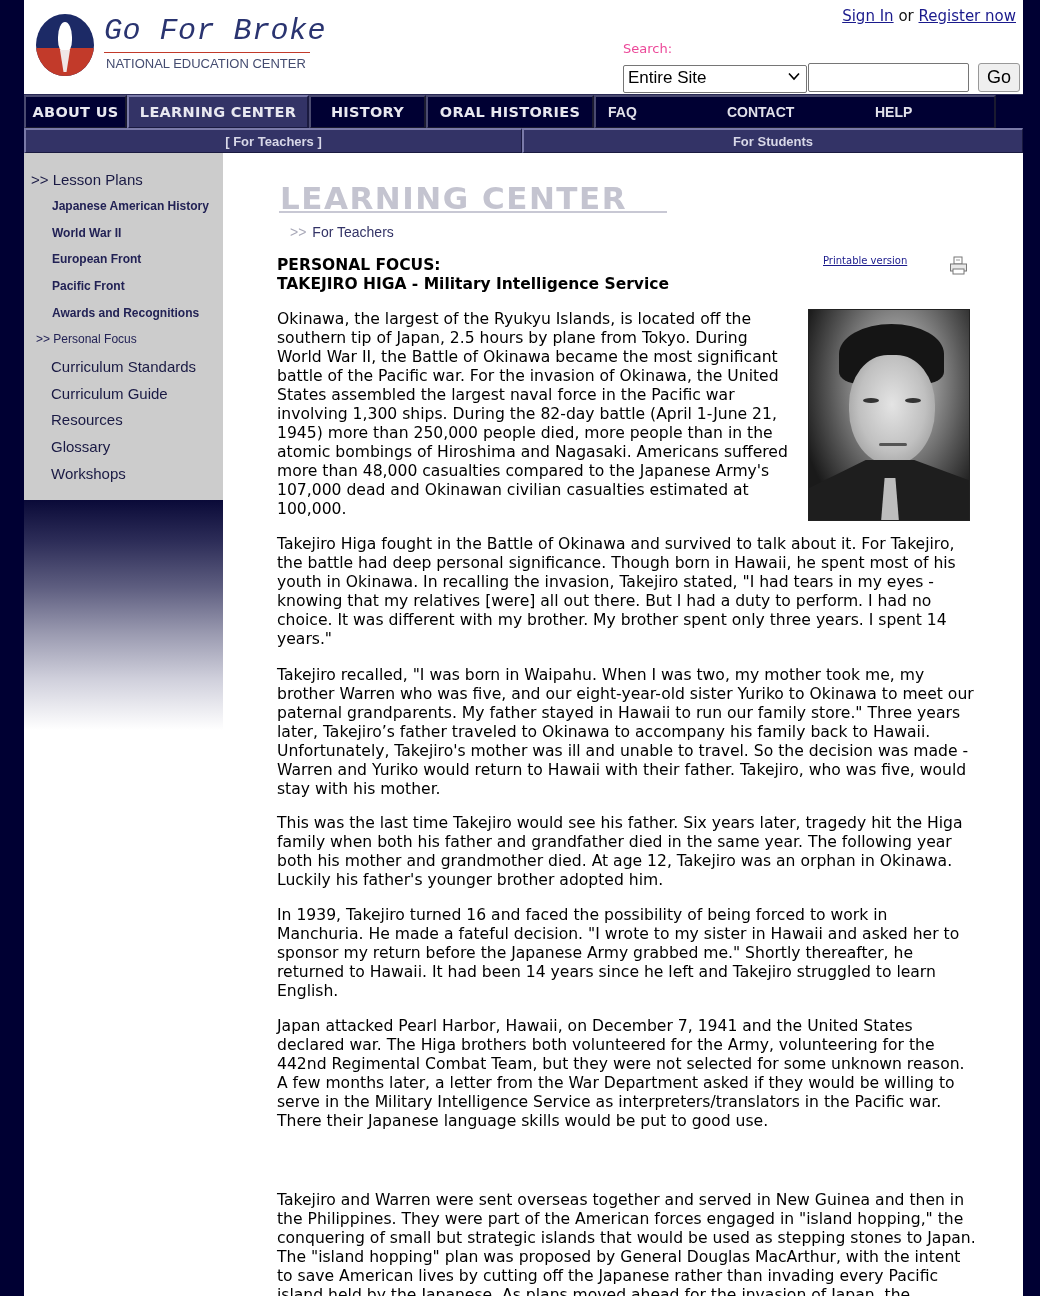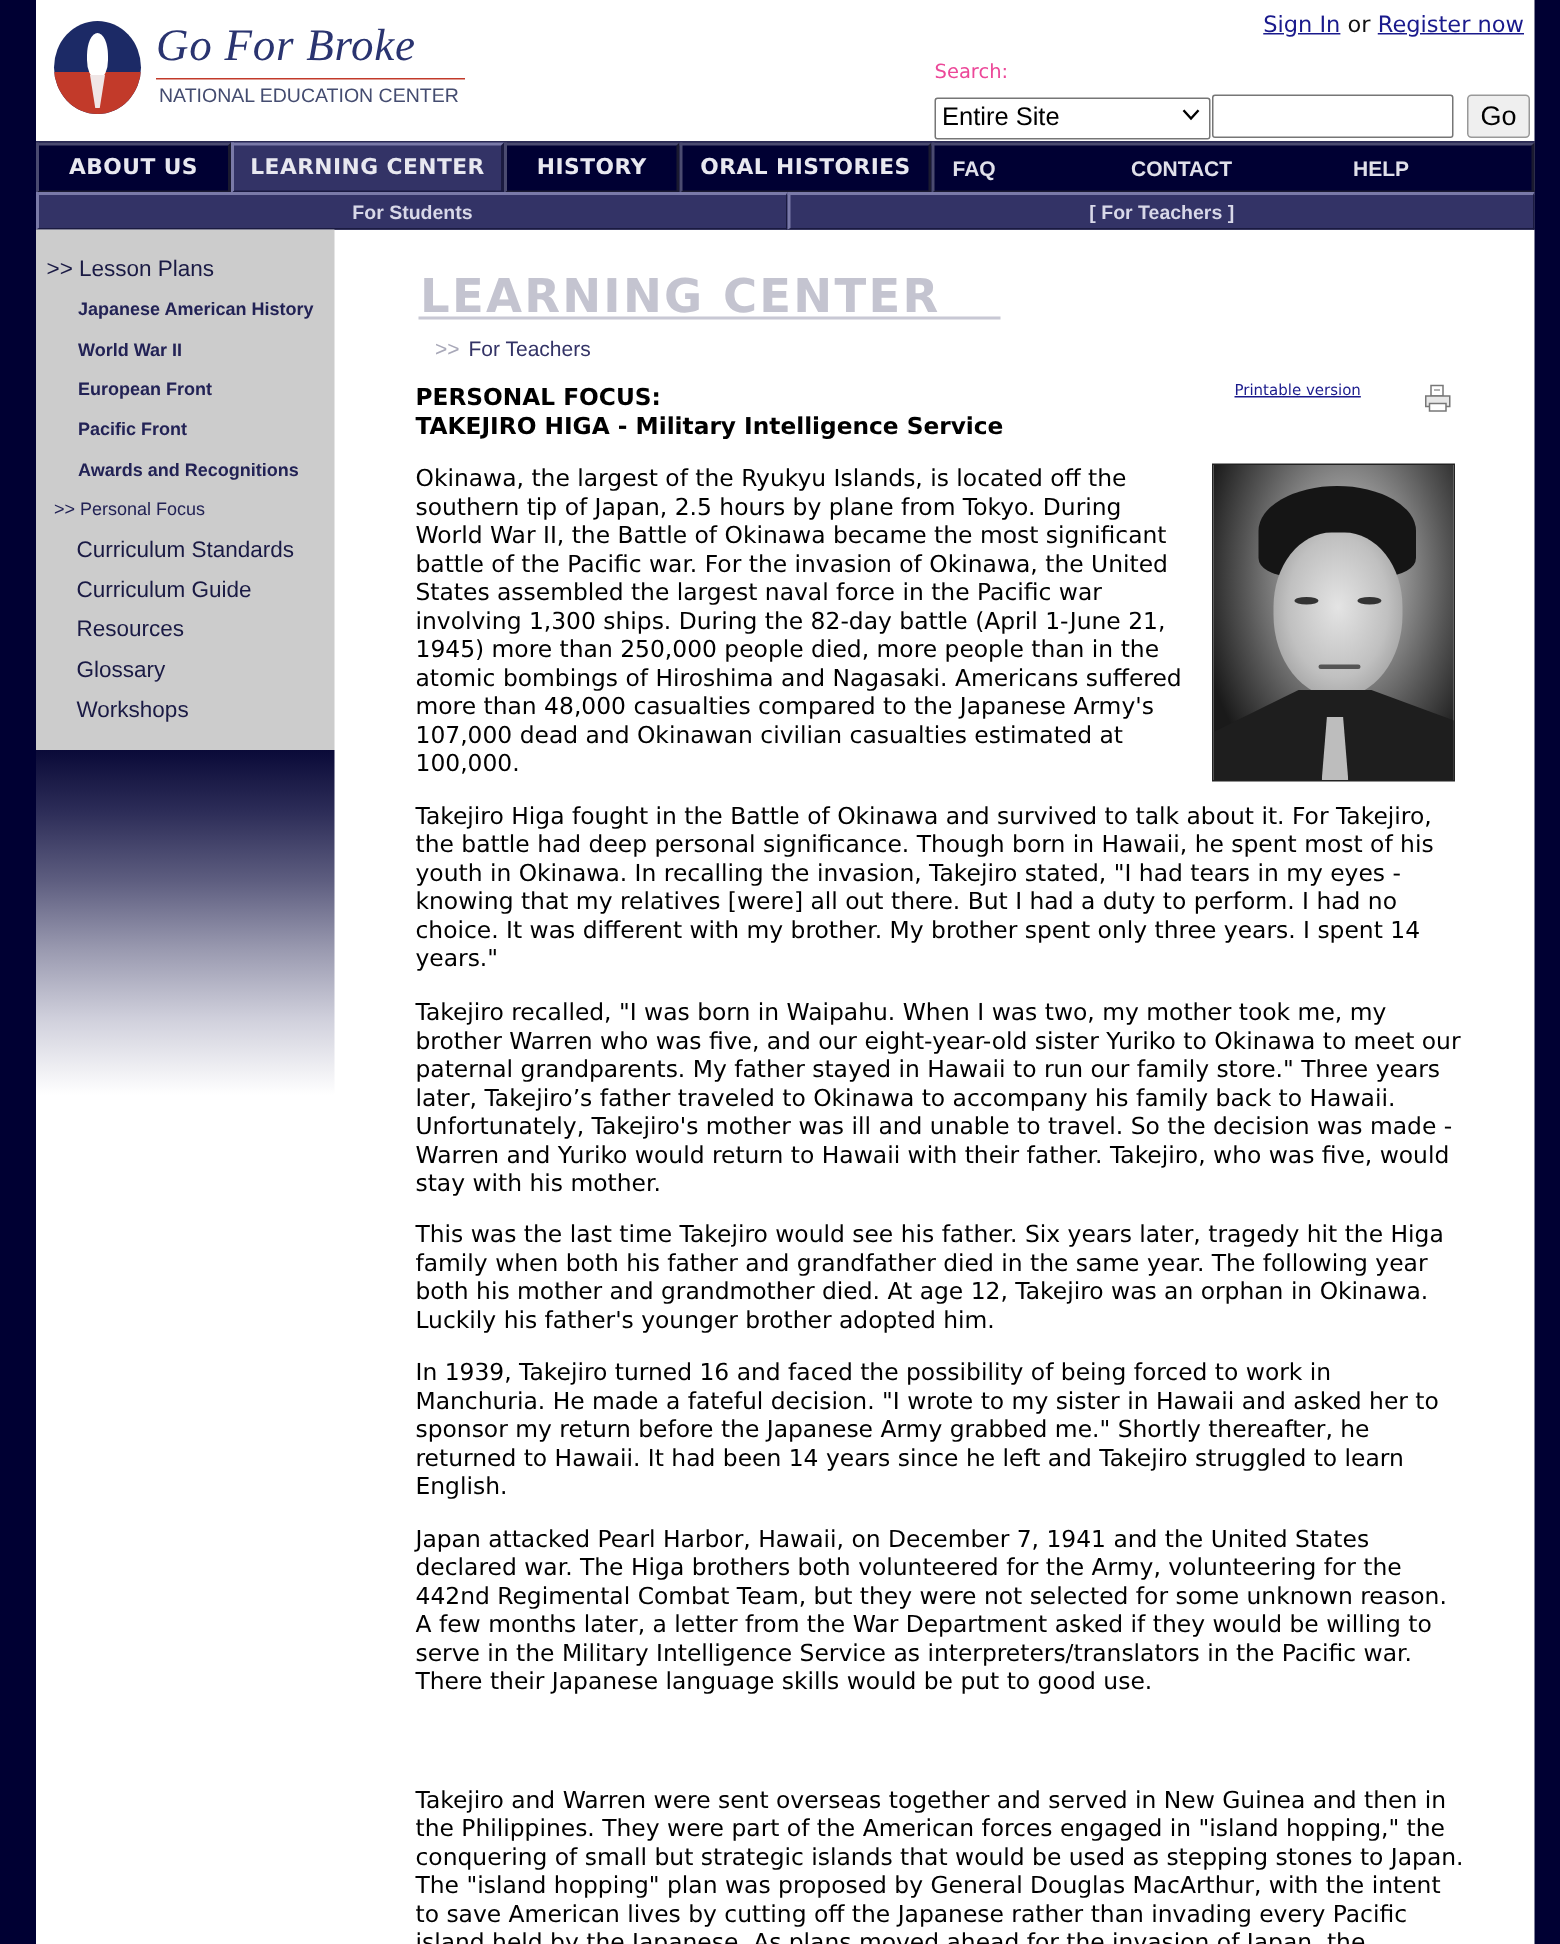--- a/index.html
+++ b/index.html
@@ -13,7 +13,7 @@
   .logo-circle .red { position: absolute; left: 0; bottom: 0; width: 100%; height: 45%; background: #c23a2a; }
   .logo-circle .torch { position: absolute; left: 22px; top: 8px; width: 14px; height: 30px; background: #ffffff; border-radius: 50% 50% 40% 40%; }
   .logo-circle .handle { position: absolute; left: 24px; top: 36px; width: 10px; height: 22px; background: #f0e6e6; clip-path: polygon(0 0,100% 0,65% 100%,35% 100%); }
-  .logo-title { position: absolute; left: 68px; top: 2px; font-family: Liberation Serif, serif; font-style: italic; font-size: 30px; color: #2a3470; letter-spacing: 0.5px; white-space: nowrap; }
+  .logo-title { position: absolute; left: 68px; top: 2px; font-family: Liberation Mono, monospace; font-style: italic; font-size: 30px; color: #2a3470; letter-spacing: 0.5px; white-space: nowrap; }
   .logo-rule { position: absolute; left: 68px; top: 40px; width: 206px; height: 1px; background: #c23a2a; }
   .logo-sub { position: absolute; left: 70px; top: 44px; font-family: "Liberation Sans", sans-serif; font-size: 13px; color: #444c70; white-space: nowrap; }
 

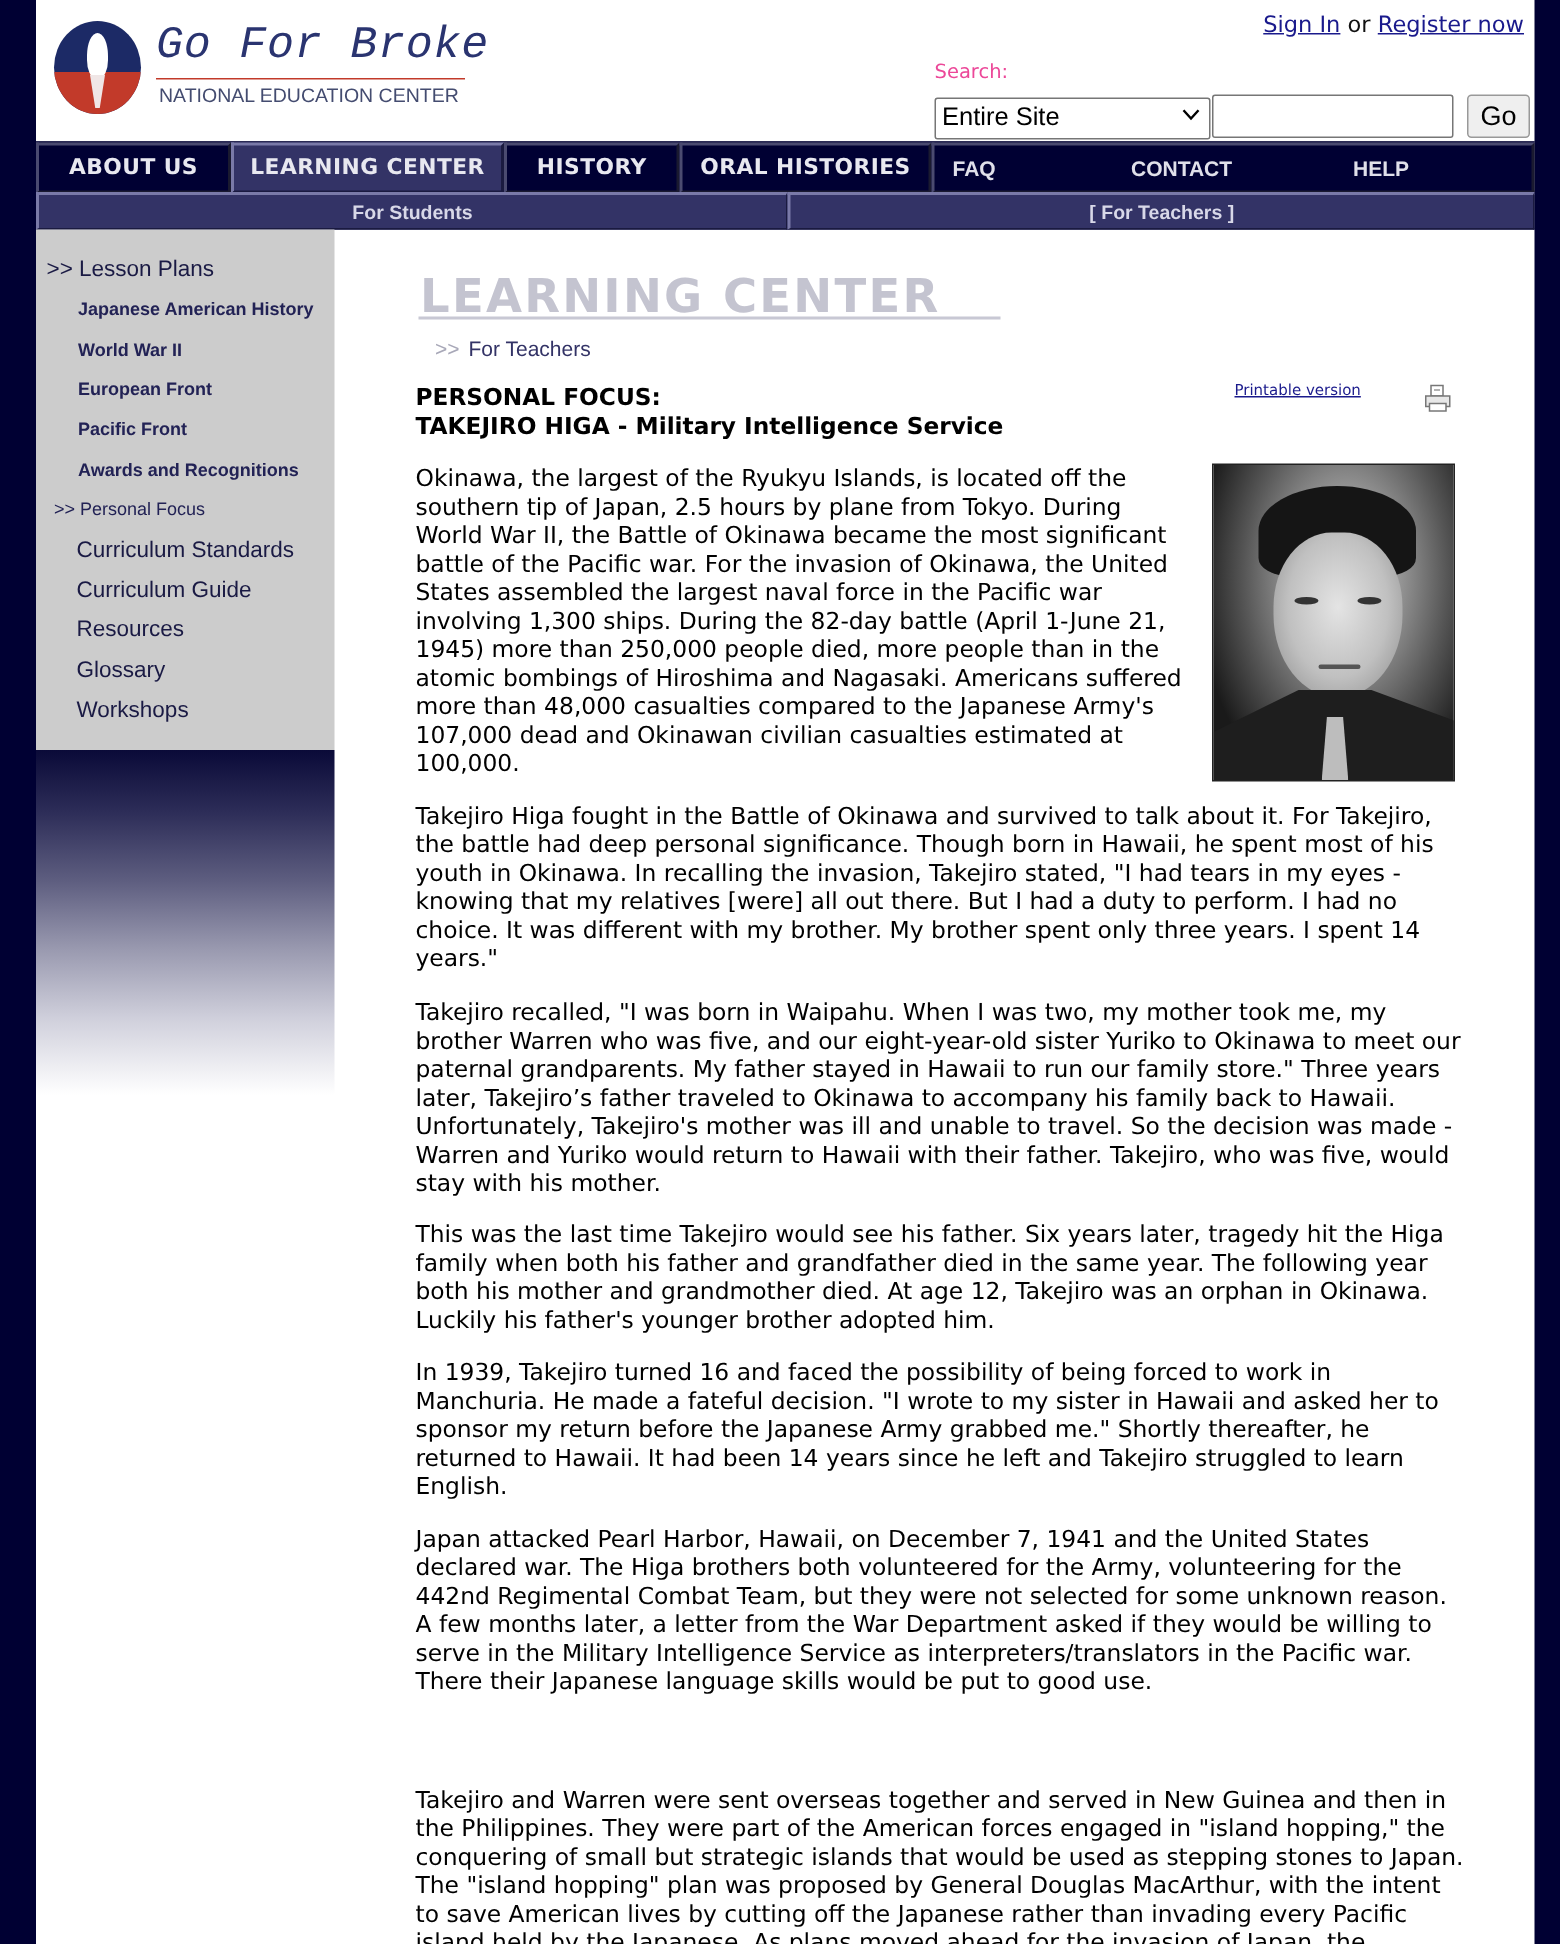--- a/index.html
+++ b/index.html
@@ -105,7 +105,7 @@
   <div class="go-btn">Go</div>
 
   <div class="nav">
-    <div class="nav-item" style="width:130px">ABOUT US</div>
+    <div class="nav-item" style="width:103px">ABOUT US</div>
     <div class="nav-item active" style="width:182px">LEARNING CENTER</div>
     <div class="nav-item" style="width:117px">HISTORY</div>
     <div class="nav-item" style="width:168px">ORAL HISTORIES</div>

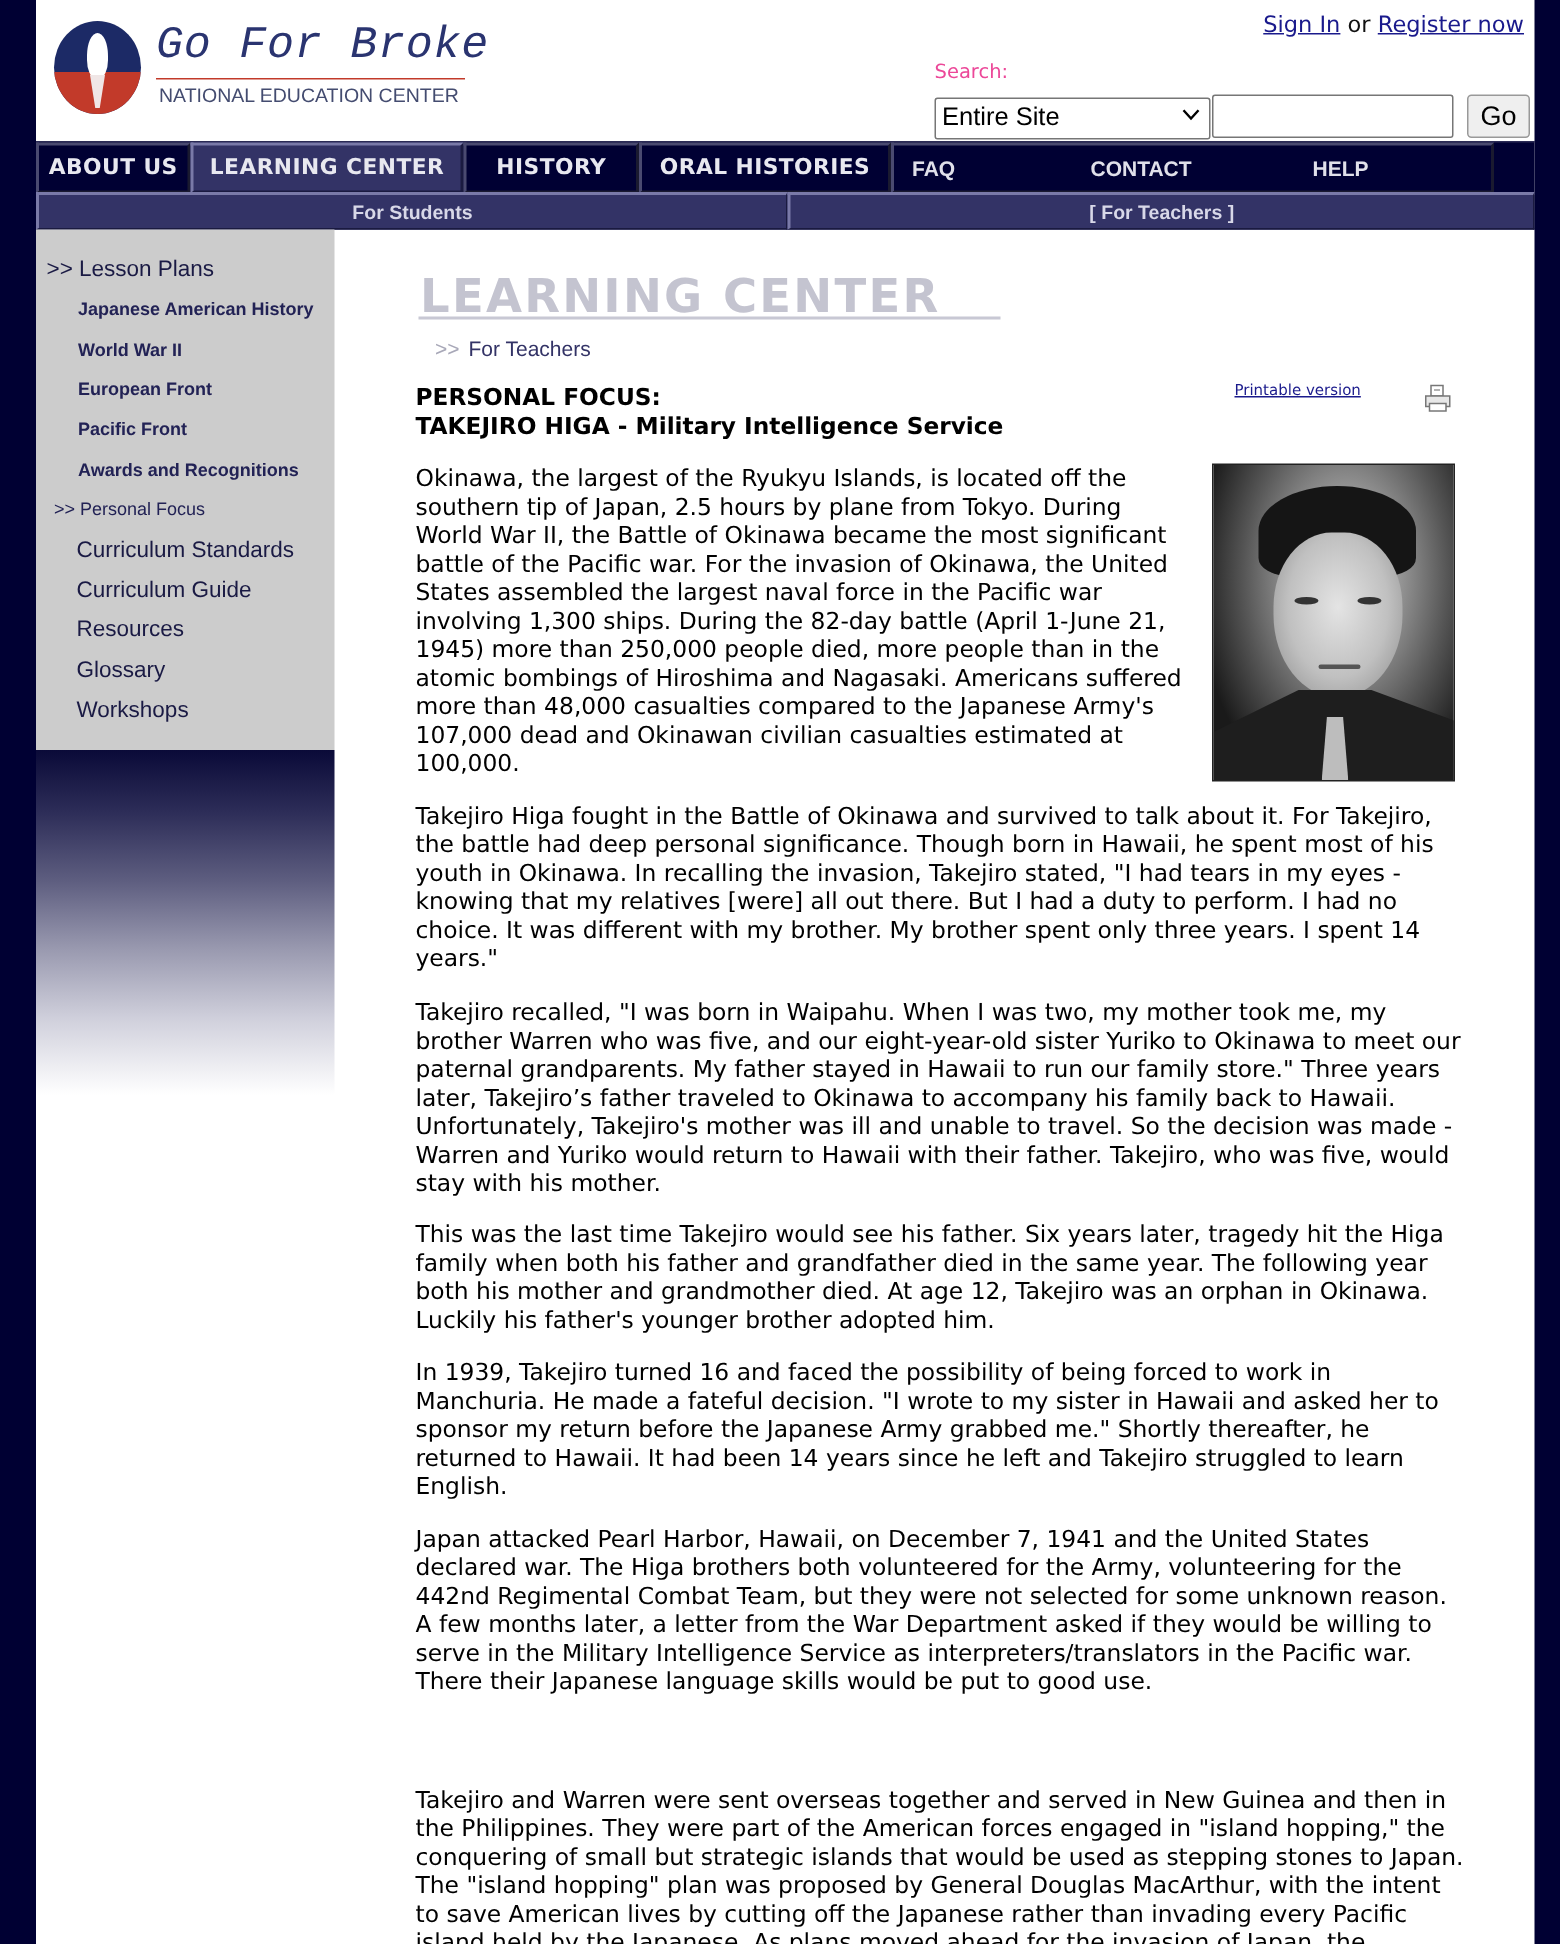--- a/index.html
+++ b/index.html
@@ -117,8 +117,8 @@
   </div>
 
   <div class="subnav">
+    <div class="subnav-item" style="width:498px">[ For Teachers ]</div>
     <div class="subnav-item" style="width:501px">For Students</div>
-    <div class="subnav-item" style="width:498px">[ For Teachers ]</div>
   </div>
 
   <div class="sidebar">

